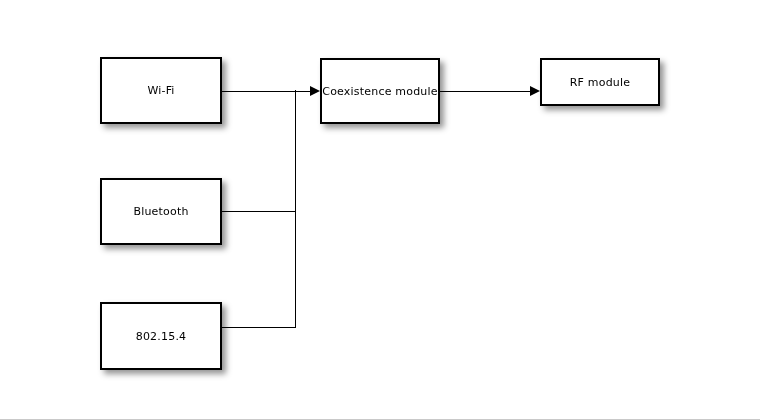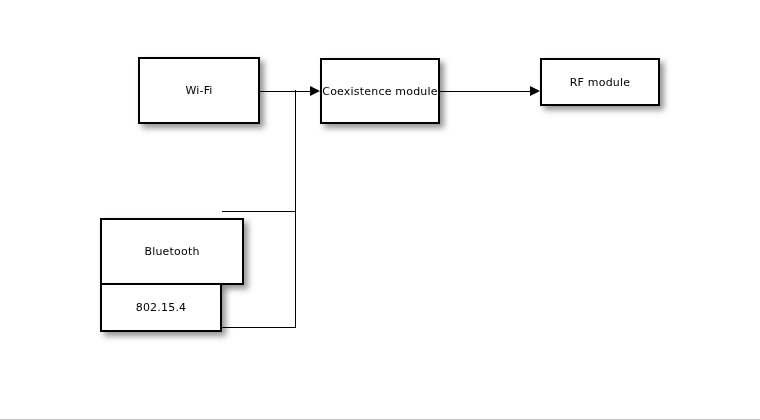--- a/index.html
+++ b/index.html
@@ -47,7 +47,7 @@
     line-height: 1;
   }
   
-  #node-wifi      { left: 100px; top:  57px; width: 122px; height: 67px; margin-left: 38px; }
+  #node-wifi      { left: 100px; top:  57px; width: 122px; height: 67px; }
   #node-bluetooth { left: 100px; top: 178px; width: 144px; height: 67px; margin-top: 40px; }
   #node-802154    { left: 100px; top: 283px; width: 122px; height: 49px; }
   #node-coex      { left: 320px; top:  58px; width: 120px; height: 66px; }

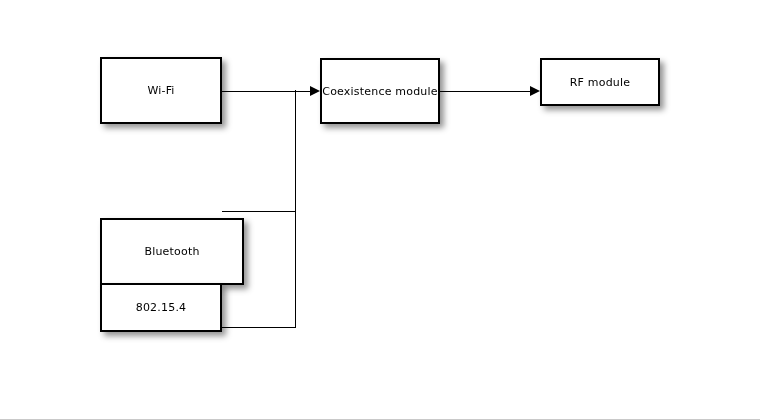--- a/index.html
+++ b/index.html
@@ -48,7 +48,7 @@
   }
   
   #node-wifi      { left: 100px; top:  57px; width: 122px; height: 67px; }
-  #node-bluetooth { left: 100px; top: 178px; width: 144px; height: 67px; margin-top: 40px; }
+  #node-bluetooth { left: 100px; top: 178px; width: 122px; height: 67px; }
   #node-802154    { left: 100px; top: 283px; width: 122px; height: 49px; }
   #node-coex      { left: 320px; top:  58px; width: 120px; height: 66px; }
   #node-rf        { left: 540px; top:  58px; width: 120px; height: 48px; }

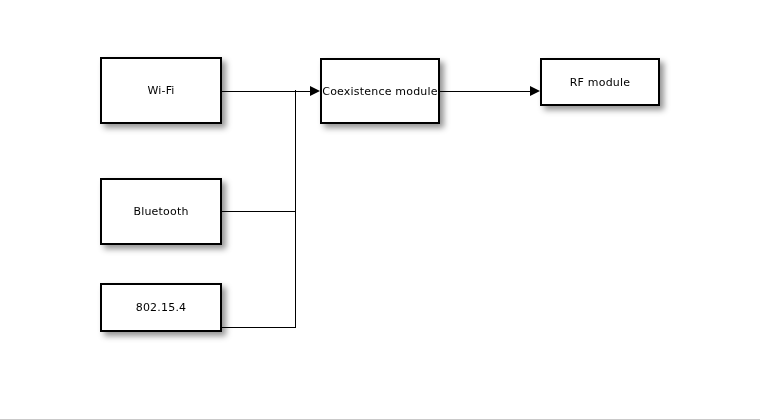--- a/index.html
+++ b/index.html
@@ -49,7 +49,7 @@
   
   #node-wifi      { left: 100px; top:  57px; width: 122px; height: 67px; }
   #node-bluetooth { left: 100px; top: 178px; width: 122px; height: 67px; }
-  #node-802154    { left: 100px; top: 283px; width: 122px; height: 49px; }
+  #node-802154    { left: 100px; top: 302px; width: 122px; height: 68px; }
   #node-coex      { left: 320px; top:  58px; width: 120px; height: 66px; }
   #node-rf        { left: 540px; top:  58px; width: 120px; height: 48px; }
 

